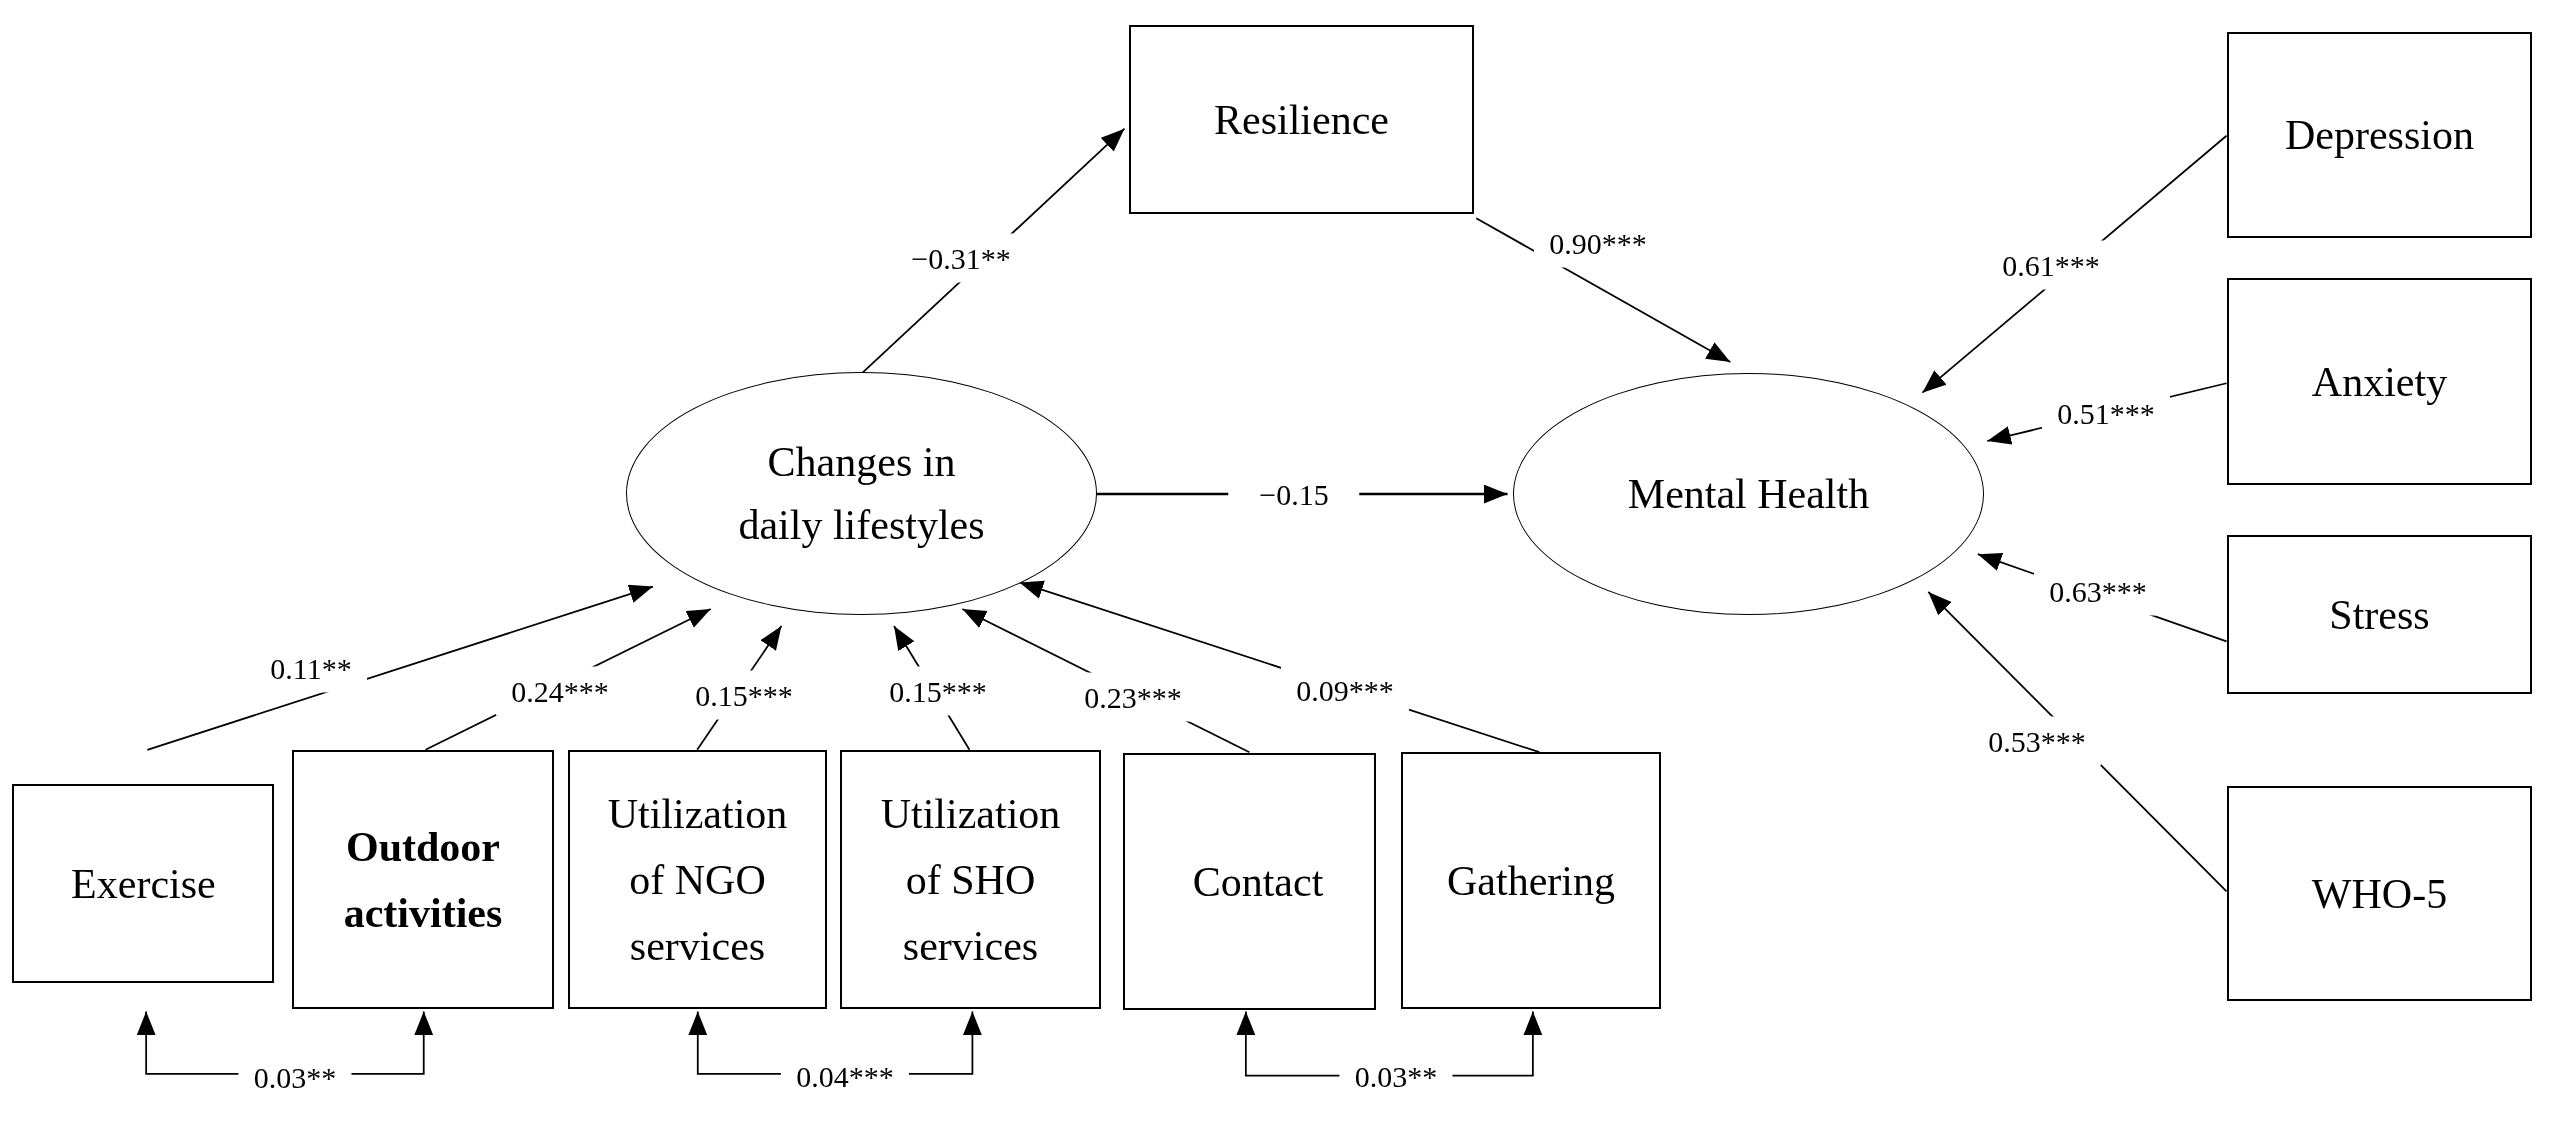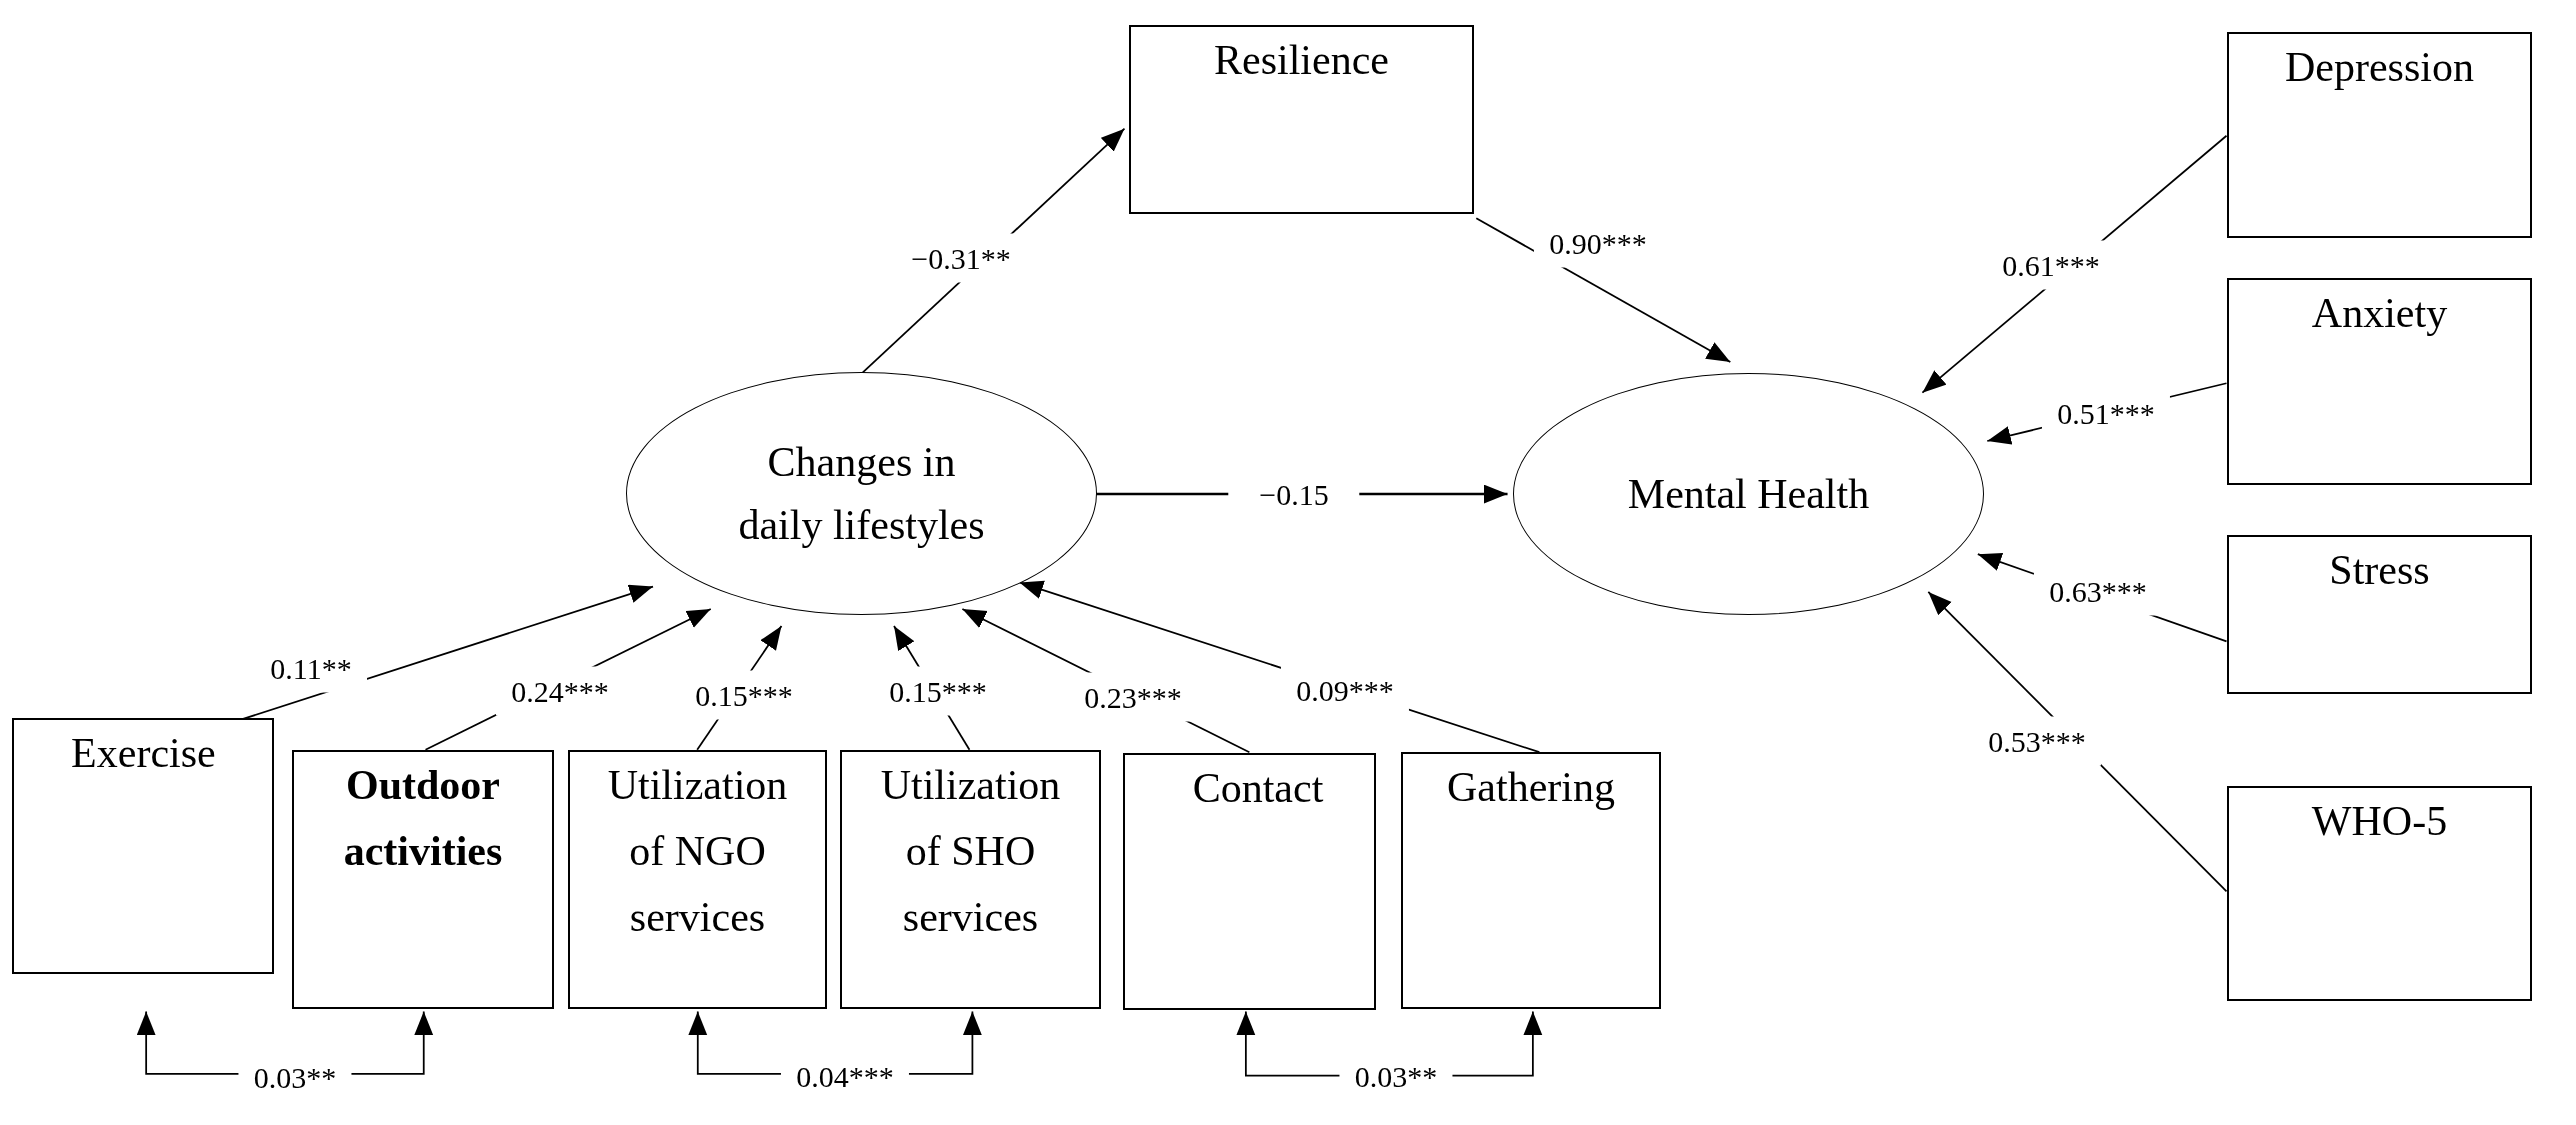--- a/index.html
+++ b/index.html
@@ -30,7 +30,7 @@
     display: flex;
     flex-direction: column;
     align-items: center;
-    justify-content: flex-start;
+    justify-content: center;
     text-align: center;
     font-size: 42px;
     line-height: 66px;

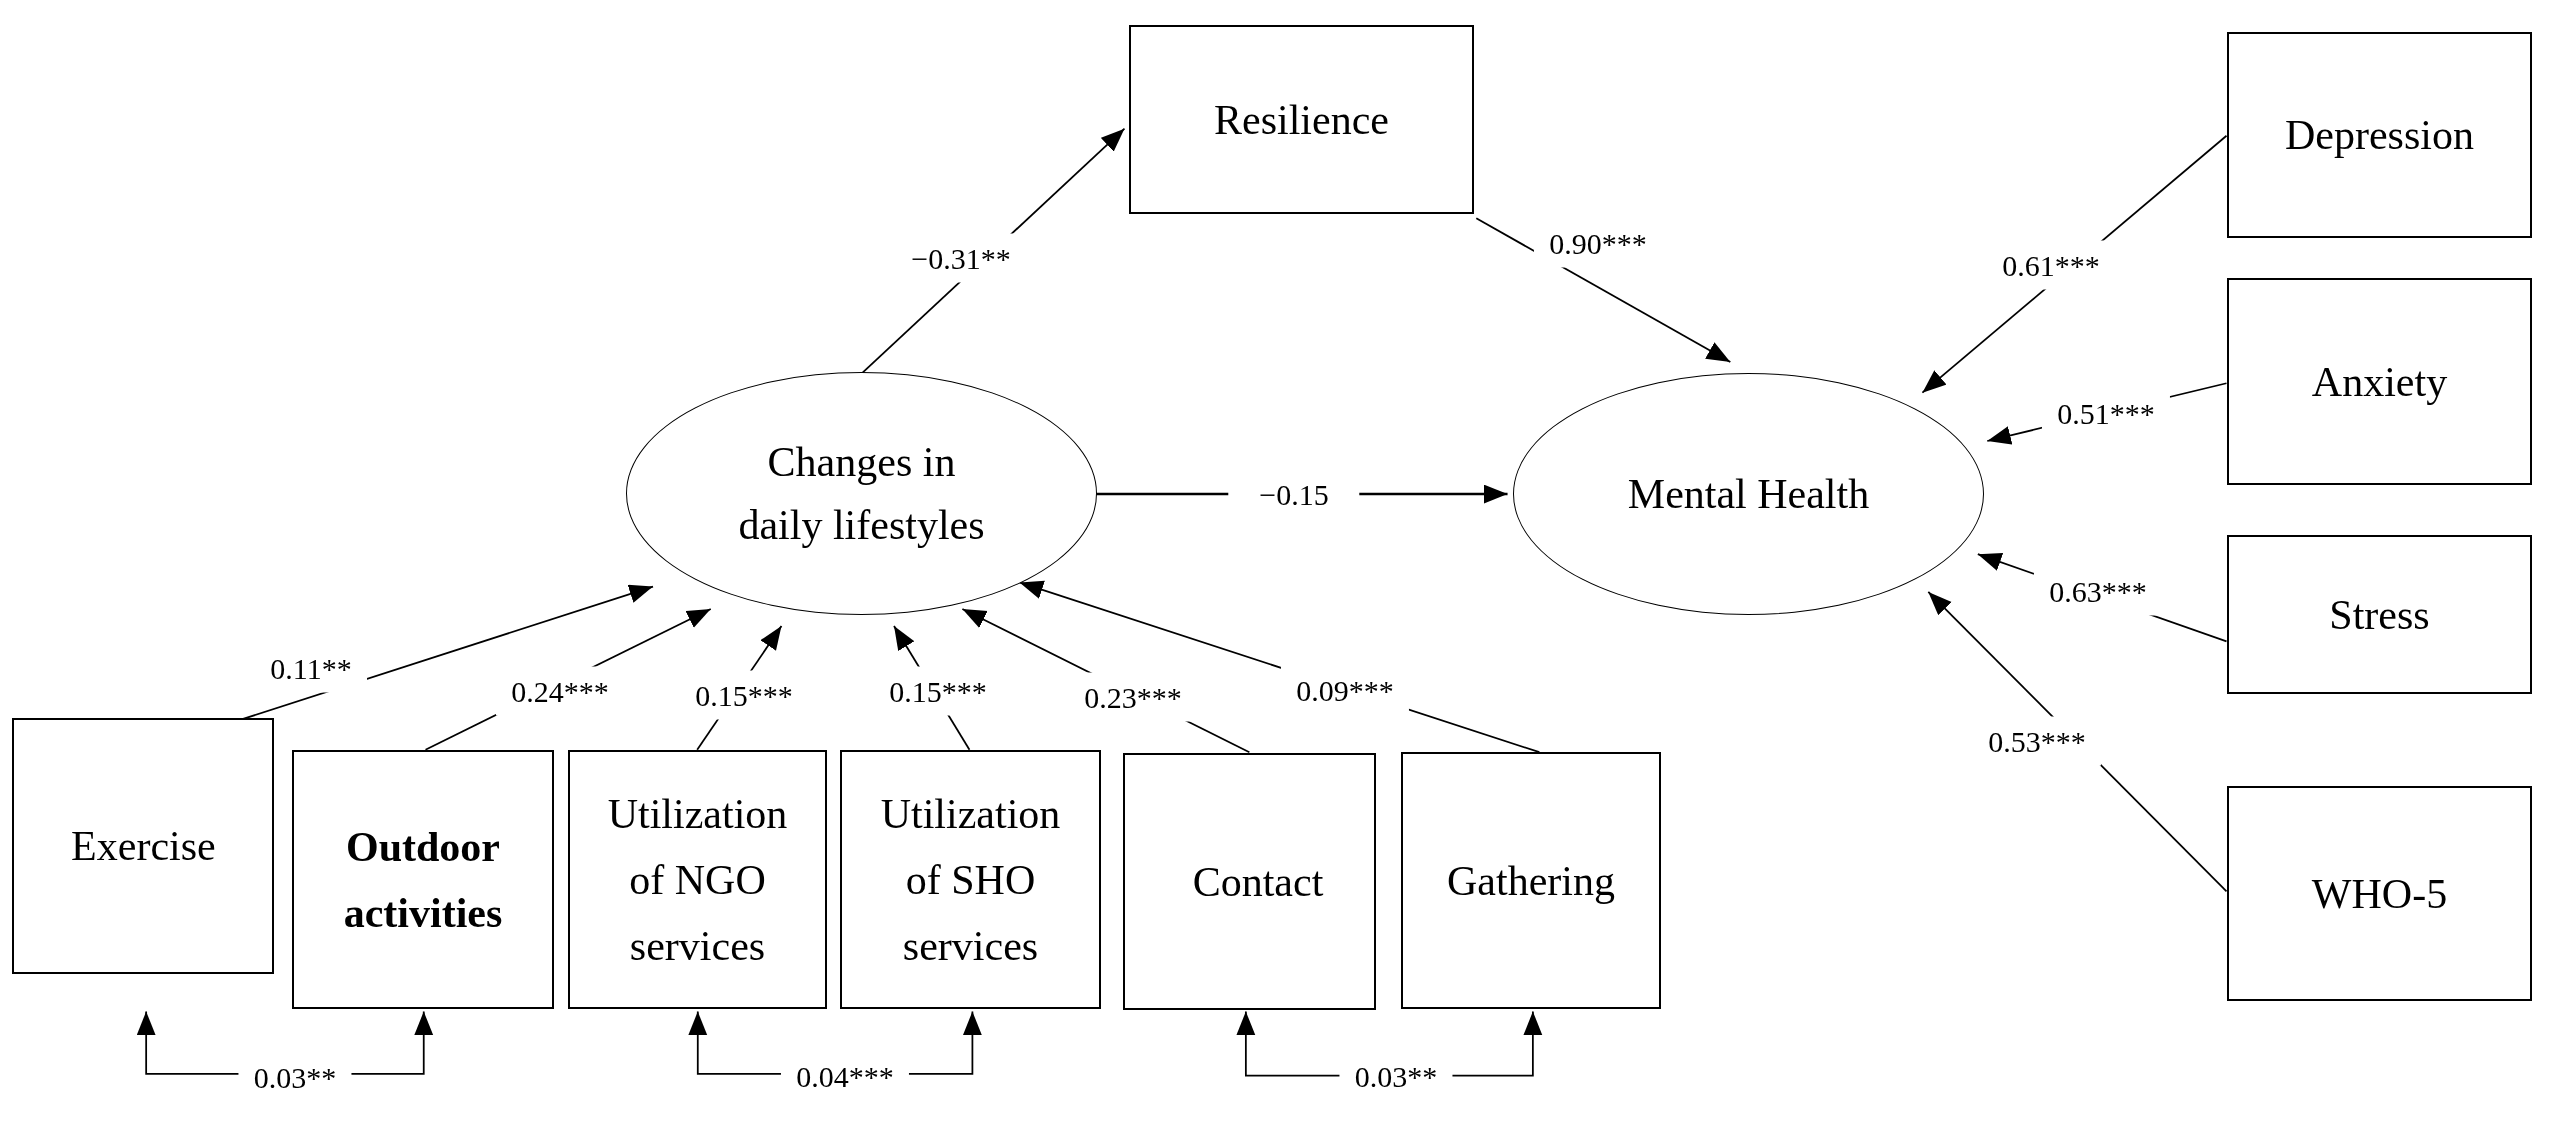--- a/index.html
+++ b/index.html
@@ -122,7 +122,7 @@
     <div>WHO-5</div>
   </div>
 
-  <div class="node-box" style="left:12.4px; top:718px; width:262px; height:256px;">
+  <div class="node-box" style="left:12.4px; top:784px; width:262px; height:199px;">
     <div>Exercise</div>
   </div>
   <div class="node-box" style="left:292px; top:750px; width:262px; height:259px;font-weight:bold;">

